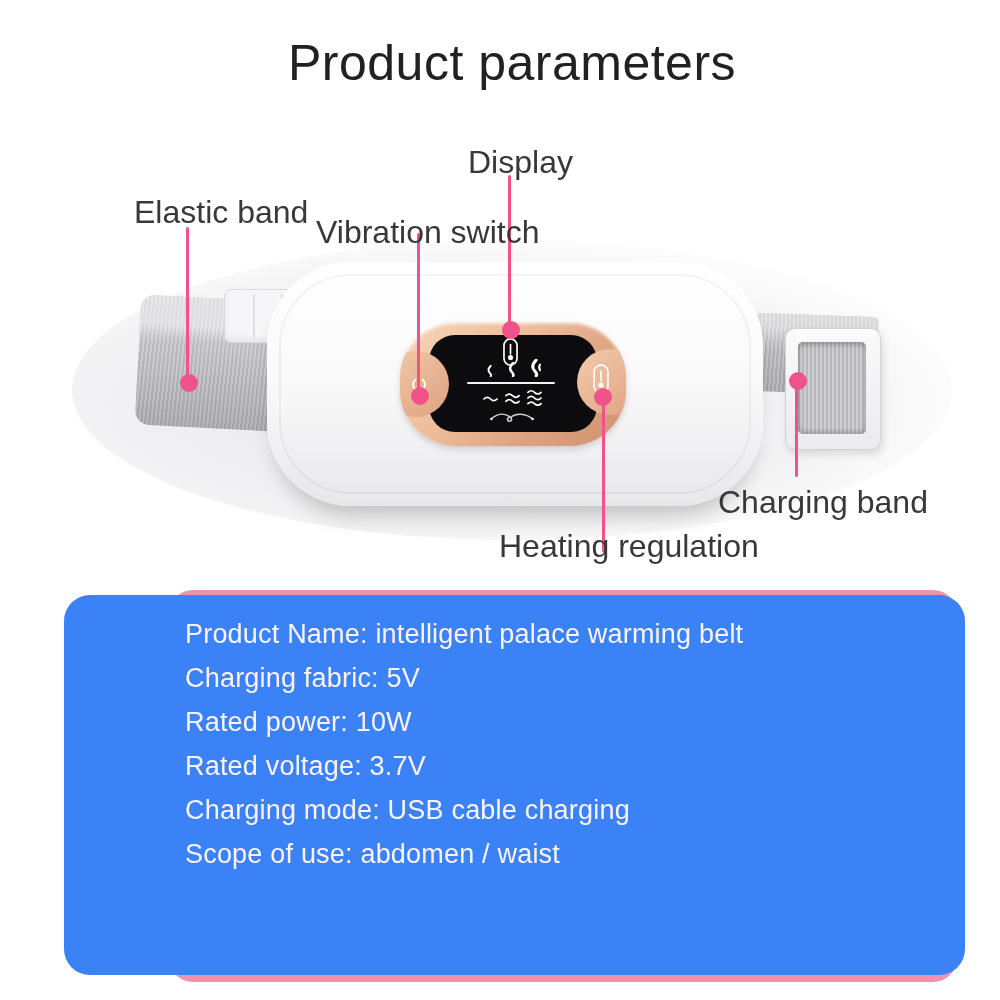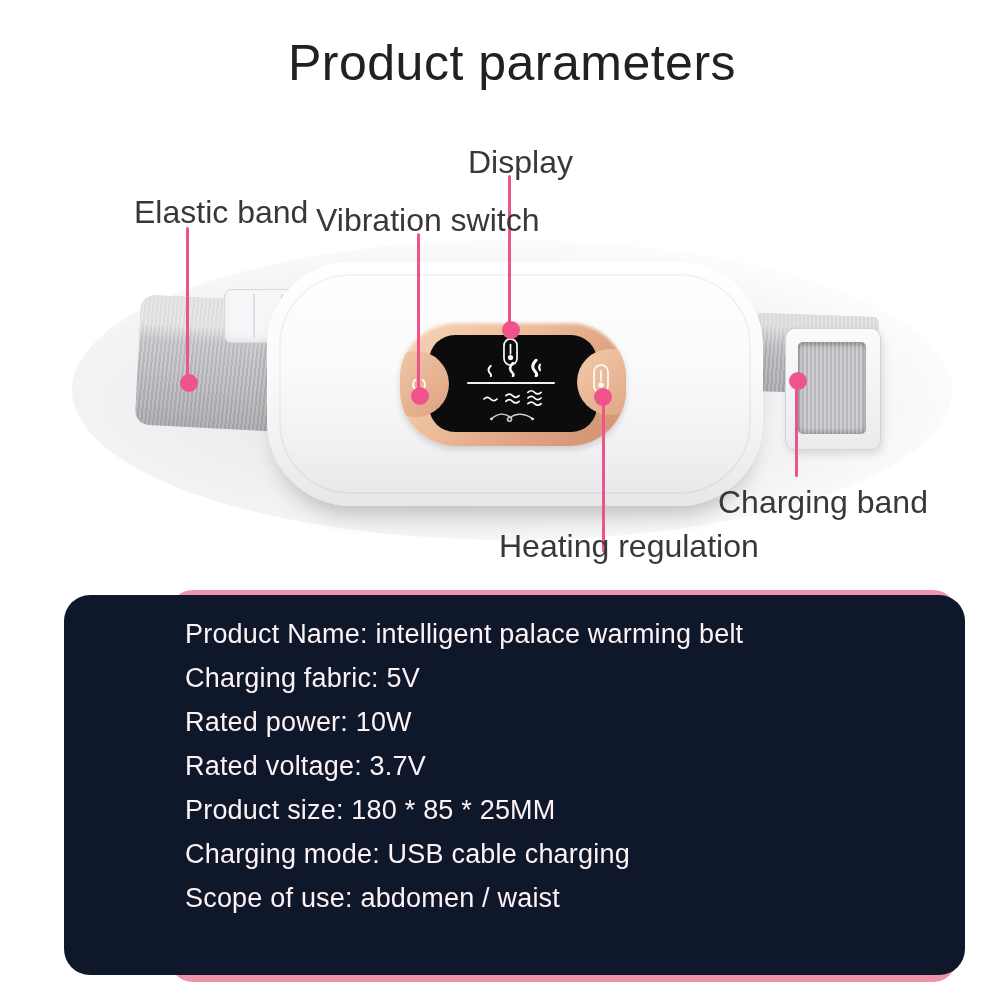--- a/index.html
+++ b/index.html
@@ -198,7 +198,7 @@
   <div class="abs c-dot" style="left:777px;top:372px"></div>
 
   <div class="abs c-label" style="left:122px;top:194px">Elastic band</div>
-  <div class="abs c-label" style="left:304px;top:202px">Vibration switch</div>
+  <div class="abs c-label" style="left:304px;top:214px">Vibration switch</div>
   <div class="abs c-label" style="left:456px;top:144px">Display</div>
   <div class="abs c-label" style="left:487px;top:528px">Heating regulation</div>
   <div class="abs c-label" style="left:706px;top:484px">Charging band</div>

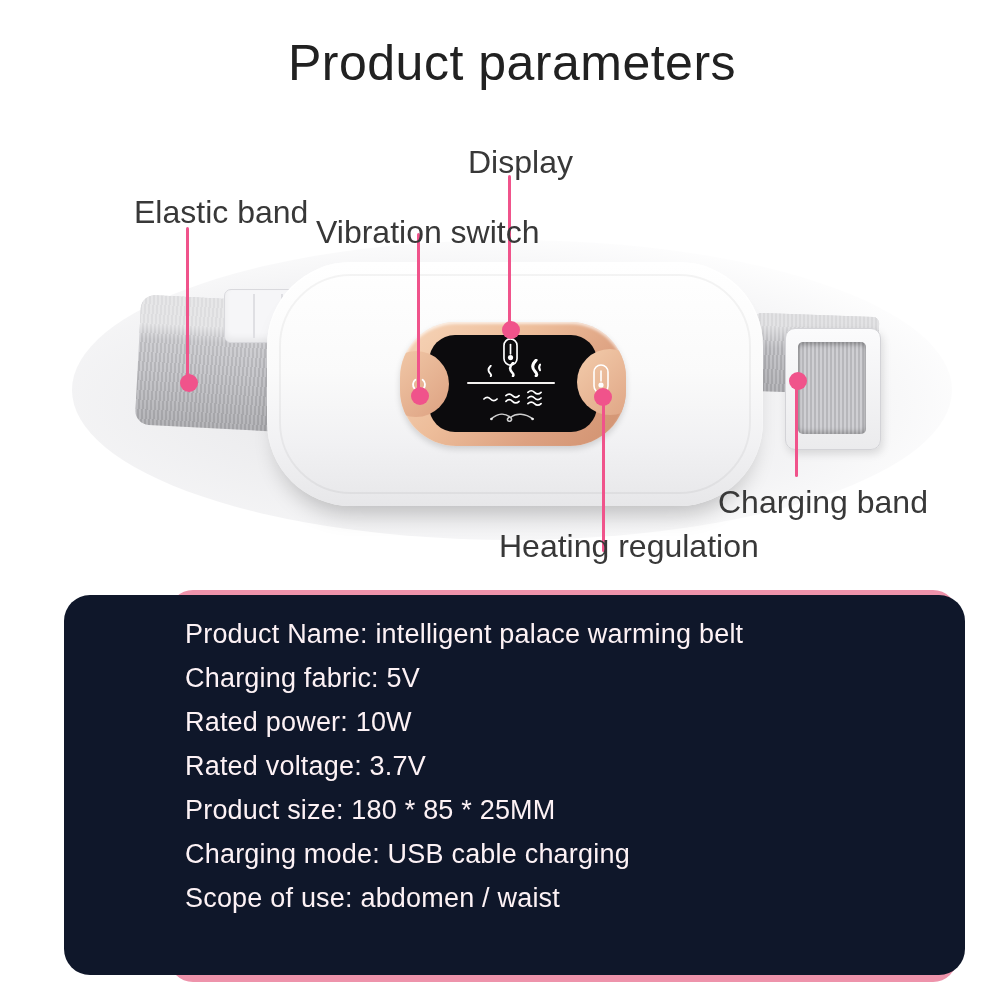--- a/index.html
+++ b/index.html
@@ -103,7 +103,7 @@
   }
   .spec-front{
     left:52px;top:595px;width:901px;height:380px;border-radius:26px;
-    background:#0f172a;
+    background:#3b82f6;
   }
   .spec-list{
     margin:0;padding:17px 30px 0 121px;list-style:none;

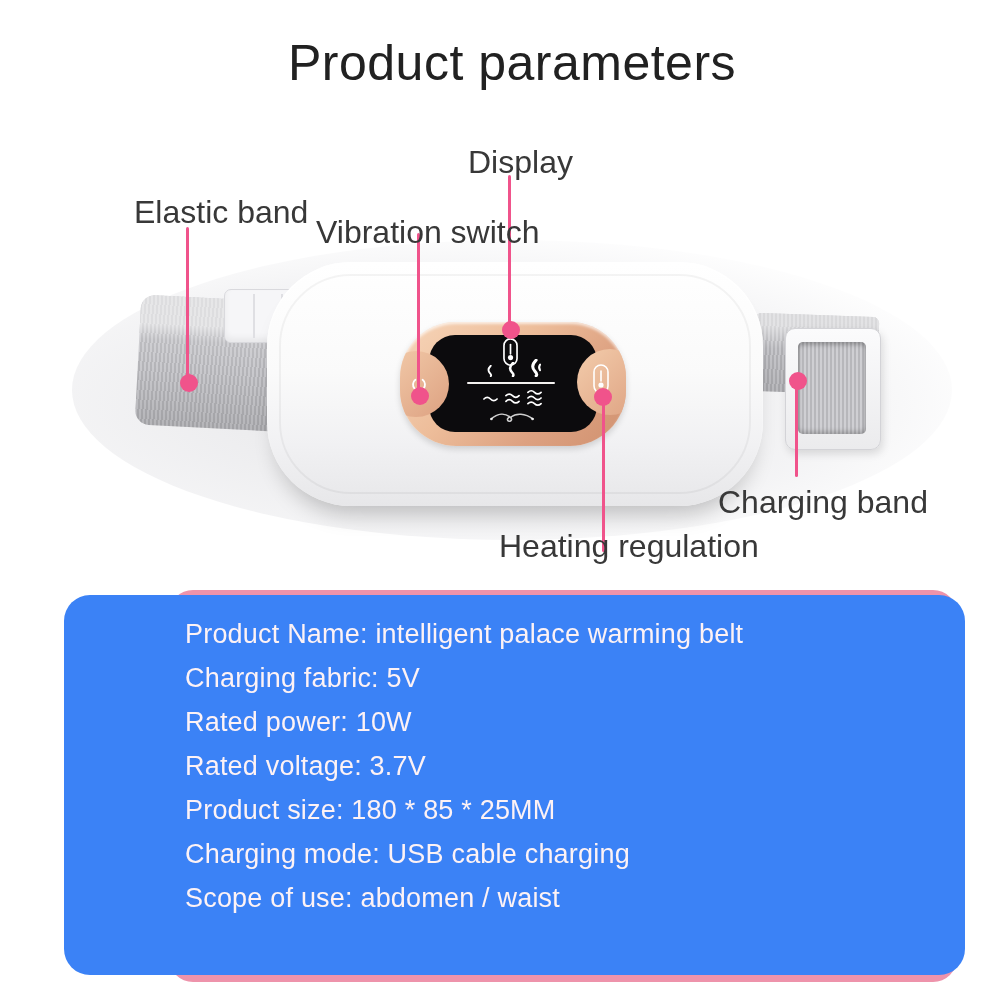--- a/index.html
+++ b/index.html
@@ -210,7 +210,6 @@
       <li>Charging fabric: 5V</li>
       <li>Rated power: 10W</li>
       <li>Rated voltage: 3.7V</li>
-      <li>Product size: 180 * 85 * 25MM</li>
       <li>Charging mode: USB cable charging</li>
       <li>Scope of use: abdomen / waist</li>
     </ul>

